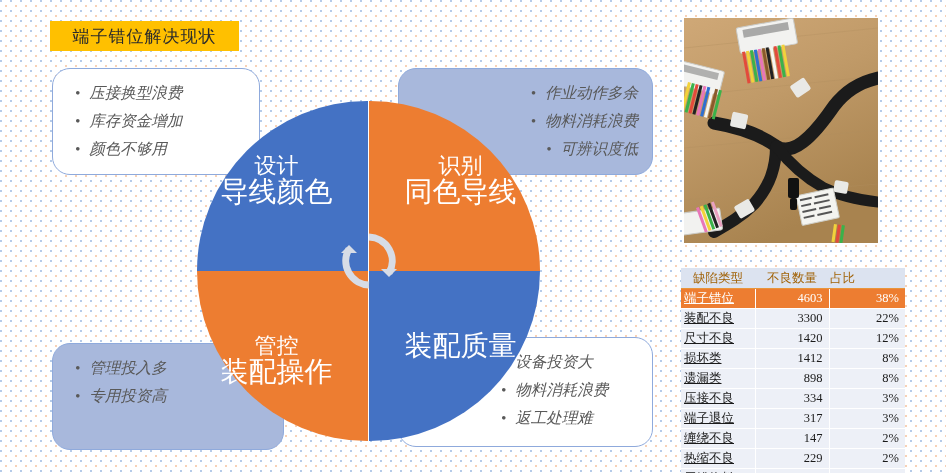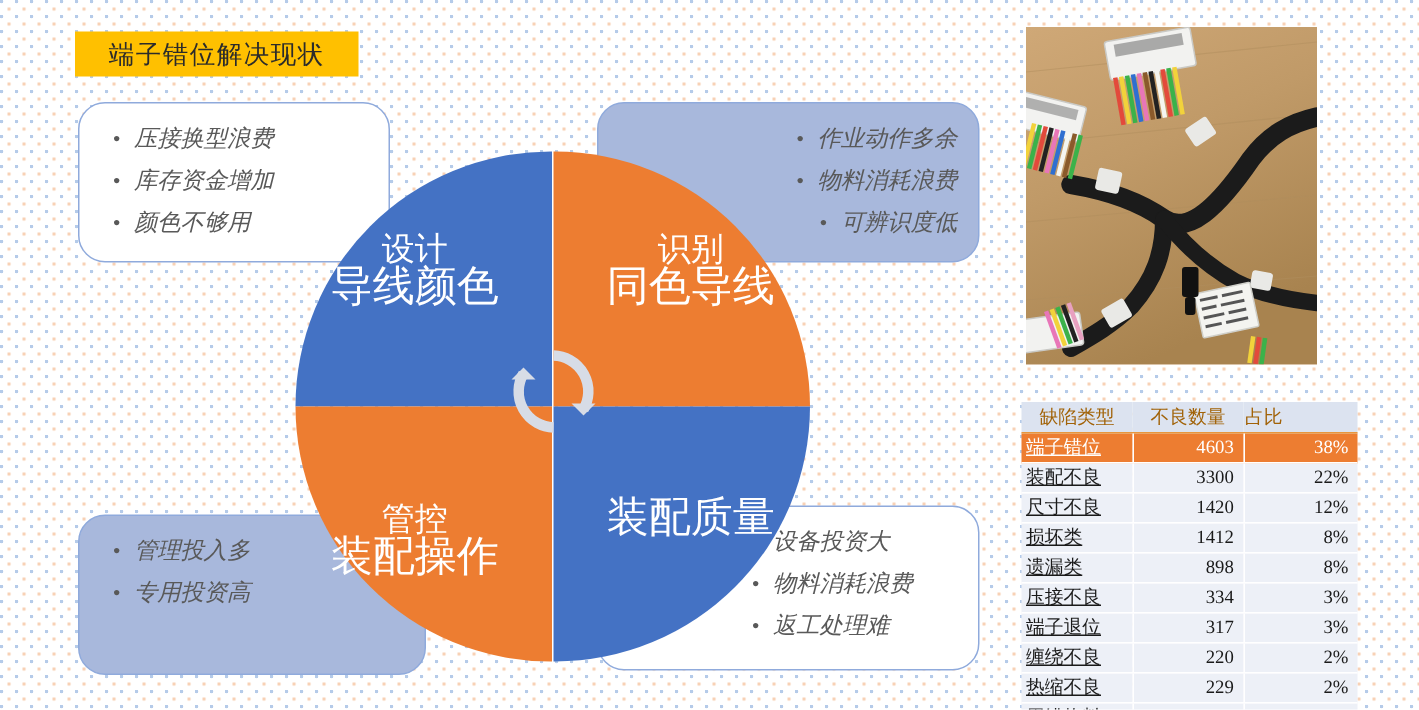--- a/index.html
+++ b/index.html
@@ -319,7 +319,7 @@
       </tr>
       <tr>
         <td class="t-type">缠绕不良</td>
-        <td class="t-qty">220</td>
+        <td class="t-qty">147</td>
         <td class="t-pct">2%</td>
       </tr>
       <tr>

